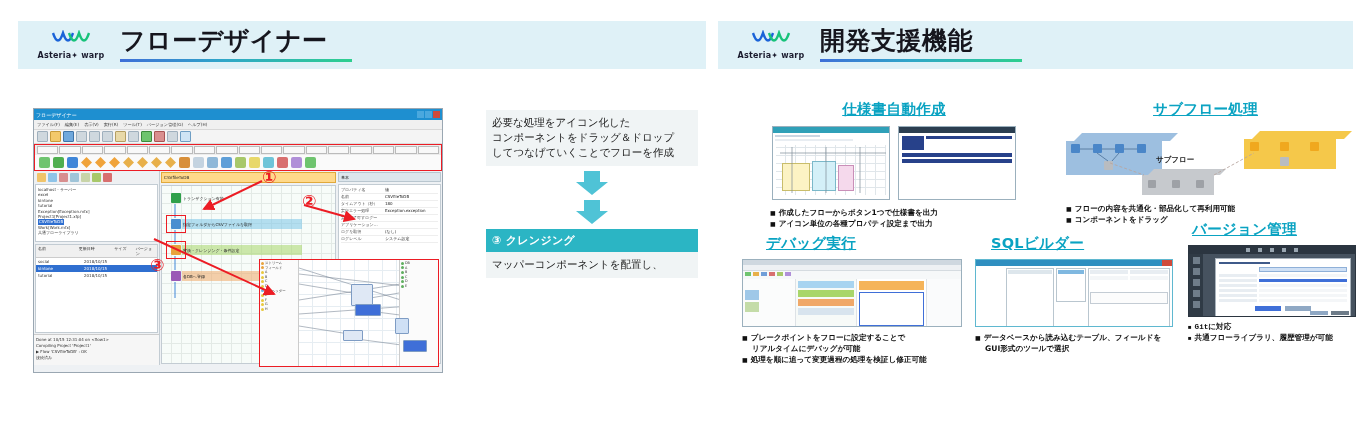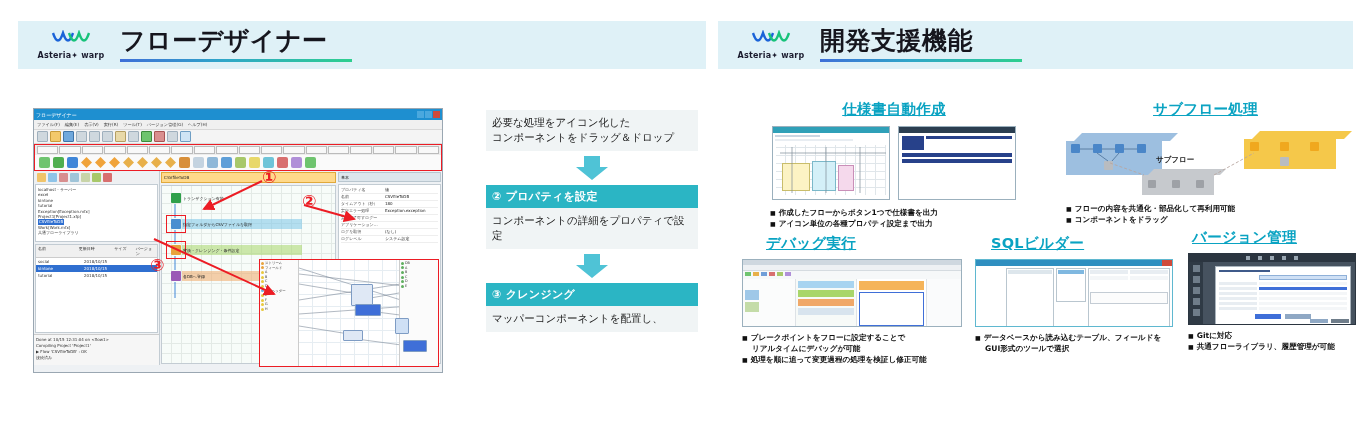--- a/index.html
+++ b/index.html
@@ -487,6 +487,7 @@
     <div class="step-body">
       <div>必要な処理をアイコン化した</div>
       <div>コンポーネントをドラッグ＆ドロップ</div>
+      <div>してつなげていくことでフローを作成</div>
     </div>
   </div>
 

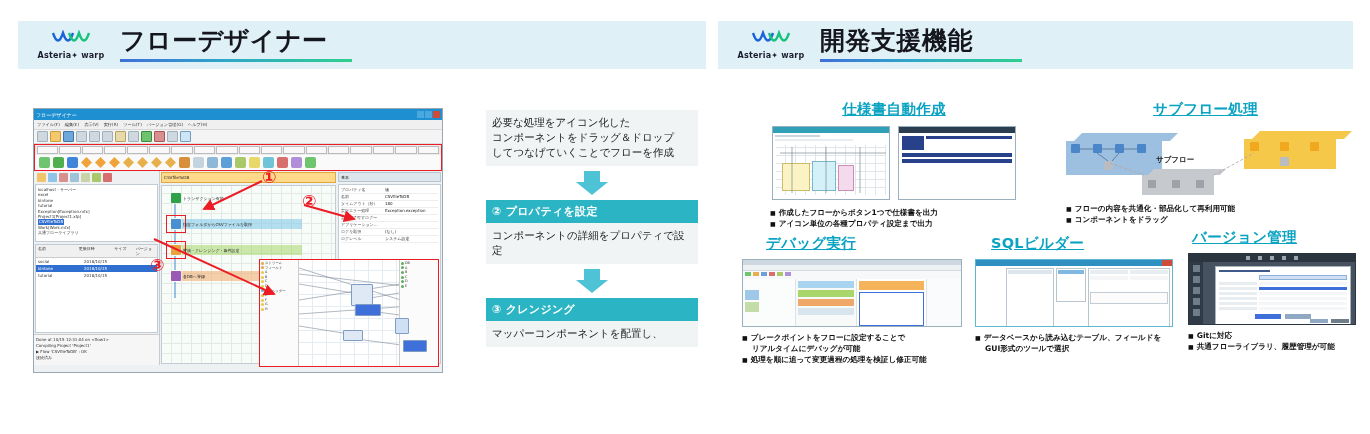--- a/index.html
+++ b/index.html
@@ -497,12 +497,6 @@
     </svg>
   </div>
 
-  <div>
-    <div class="step-head">② プロパティを設定</div>
-    <div class="step-body">
-      <div>コンポーネントの詳細をプロパティで設定</div>
-    </div>
-  </div>
 
   <div class="arrowdown">
     <svg width="40" height="24" viewBox="0 0 40 24">

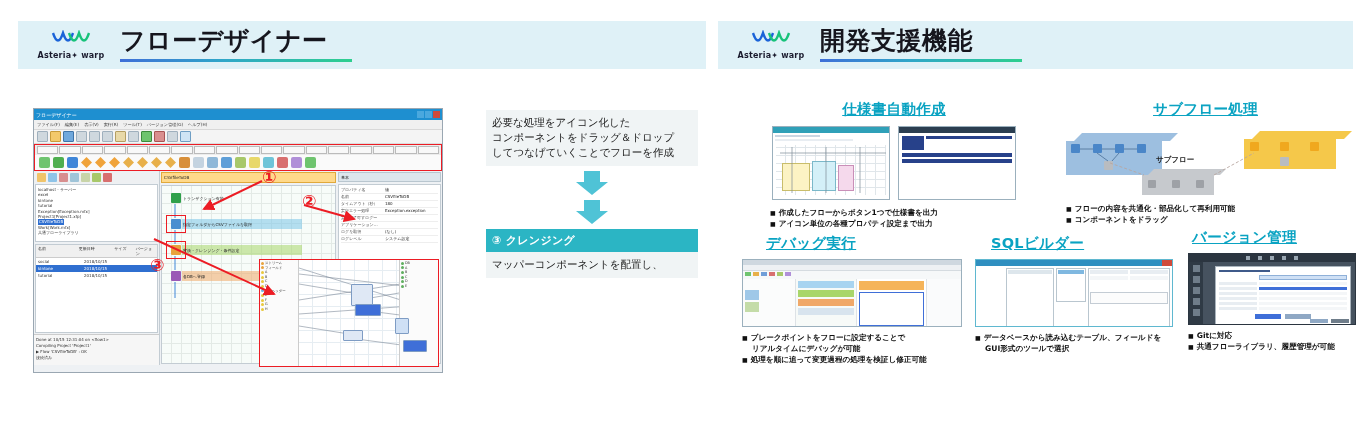--- a/index.html
+++ b/index.html
@@ -746,7 +746,7 @@
   </div>
 </div>
 
-<div class="feat" style="left:1188px;top:228px;width:178px;">
+<div class="feat" style="left:1188px;top:220px;width:178px;font-family:Liberation Mono, monospace;">
   <div class="feat-title" style="text-align:left;padding-left:4px">バージョン管理</div>
   <div class="ss" style="width:168px;height:72px;margin-top:6px;background:#3d4a57;border-color:#2b3540">
     <div style="height:8px;background:#2b3540;display:flex;gap:8px;justify-content:center;align-items:center">

